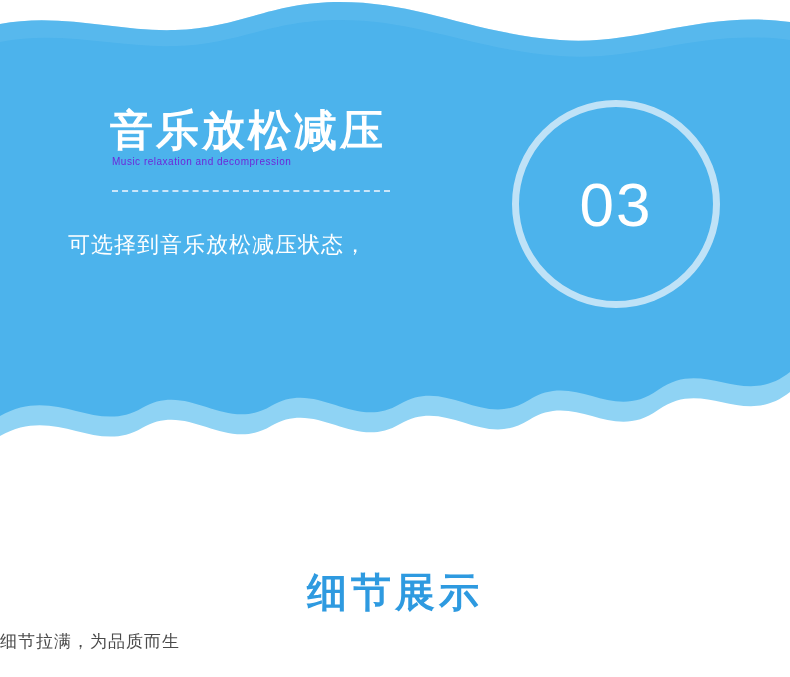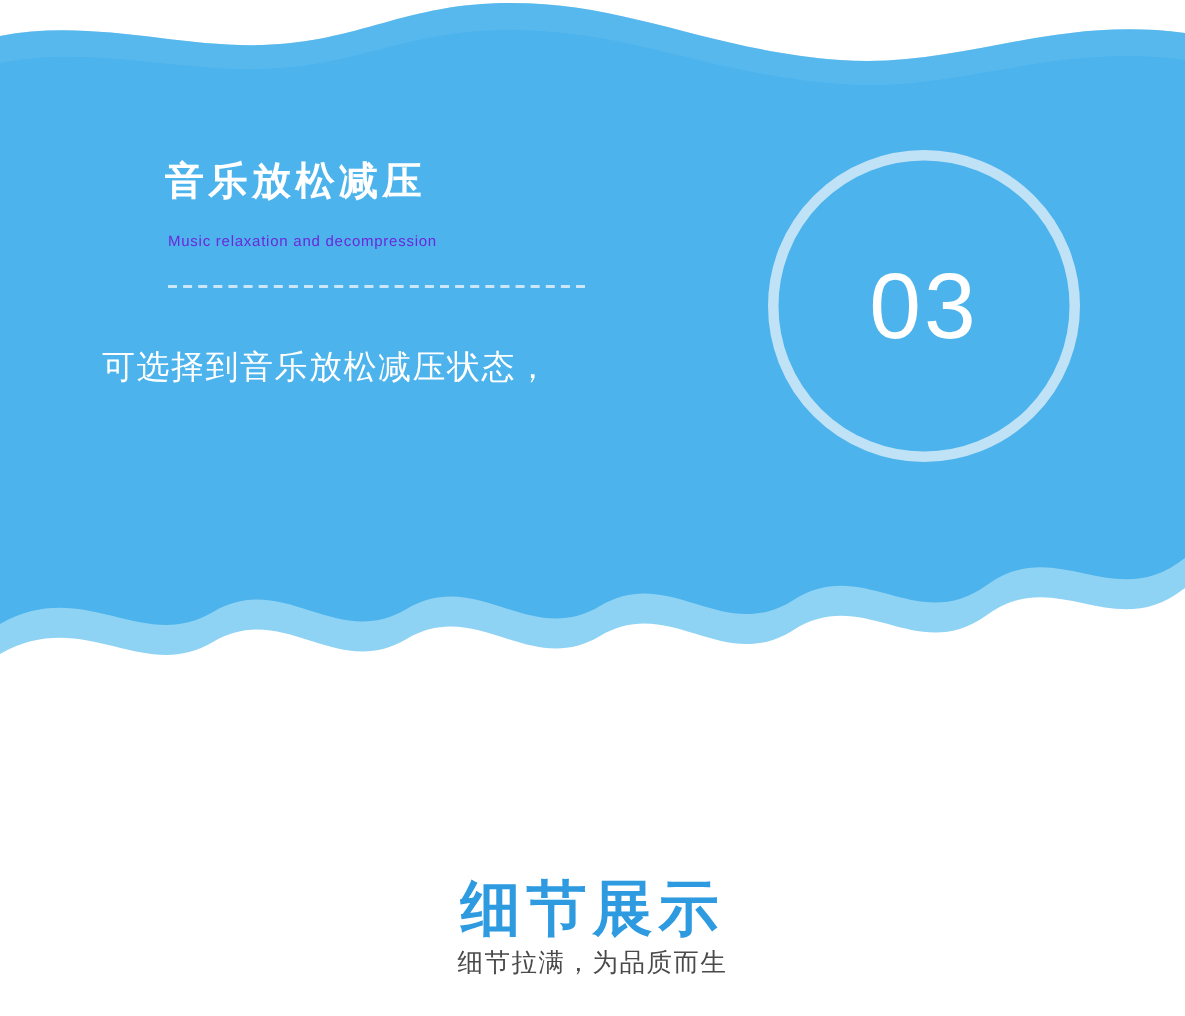--- a/index.html
+++ b/index.html
@@ -31,7 +31,7 @@
   .b-title {
     position:absolute;
     left:110px; top:105px;
-    font-size:26px;
+    font-size:43px;
     font-weight:bold;
     color:#ffffff;
     letter-spacing:3px;

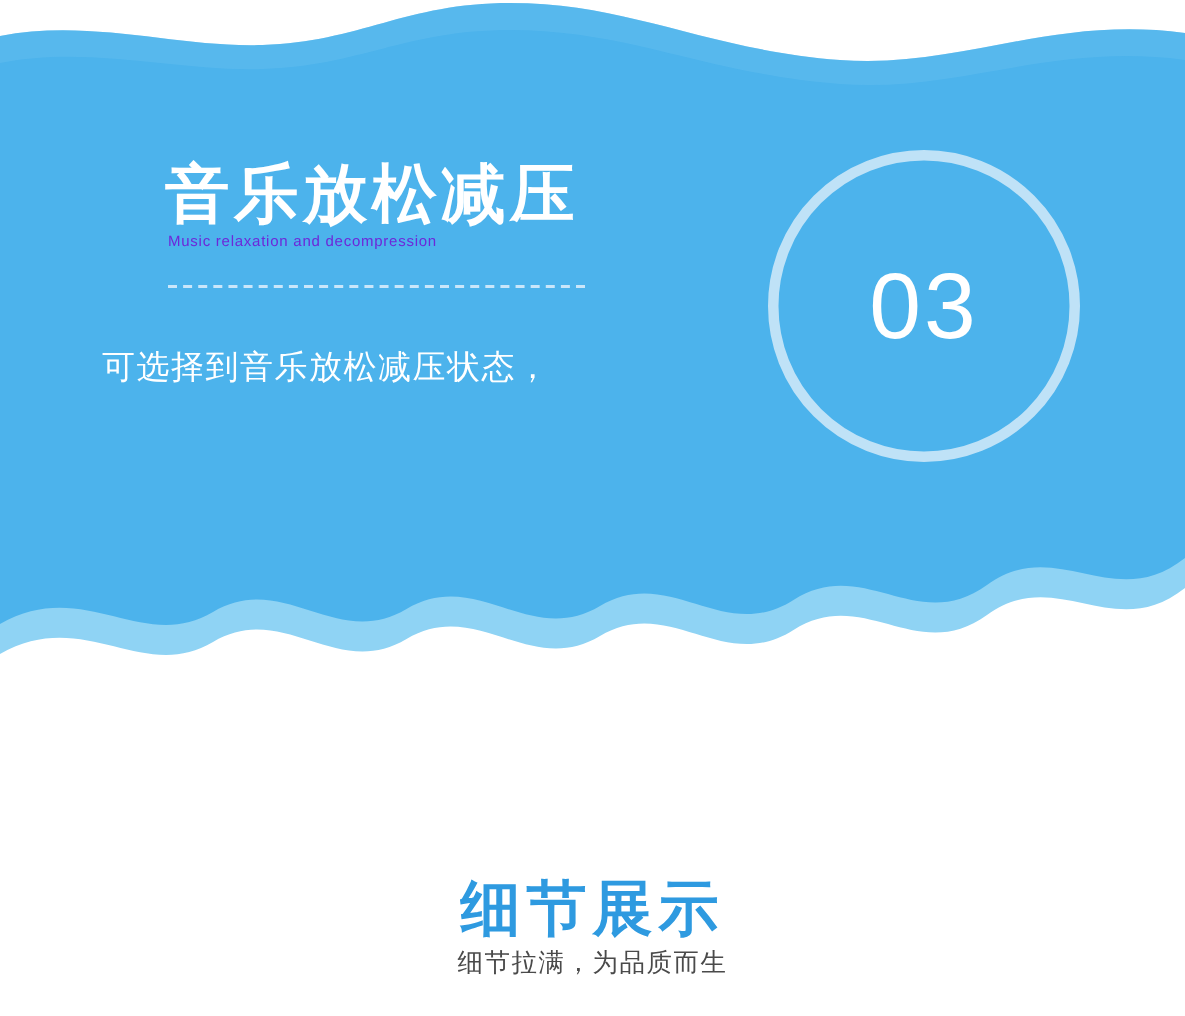--- a/index.html
+++ b/index.html
@@ -96,7 +96,6 @@
     font-weight:bold;
     color:#2e9ae0;
     letter-spacing:4px;
-    margin-top:13px;
   }
   .s-sub {
     position:absolute;

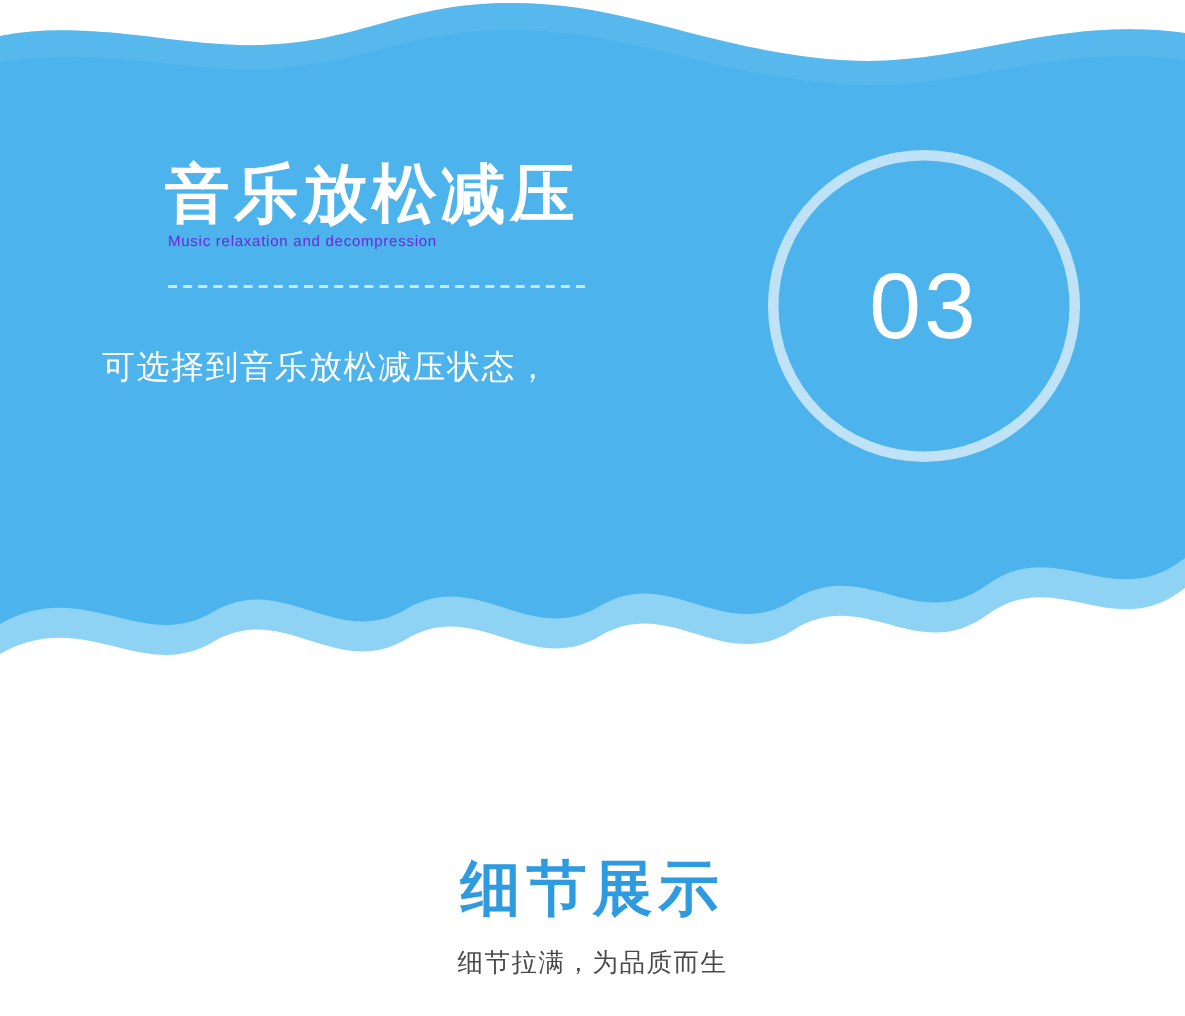--- a/index.html
+++ b/index.html
@@ -101,7 +101,7 @@
     position:absolute;
     left:0; top:160px;
     width:790px;
-    text-align:center;
+    text-align:left;
     font-size:17px;
     color:#4a4a4a;
     letter-spacing:1px;

